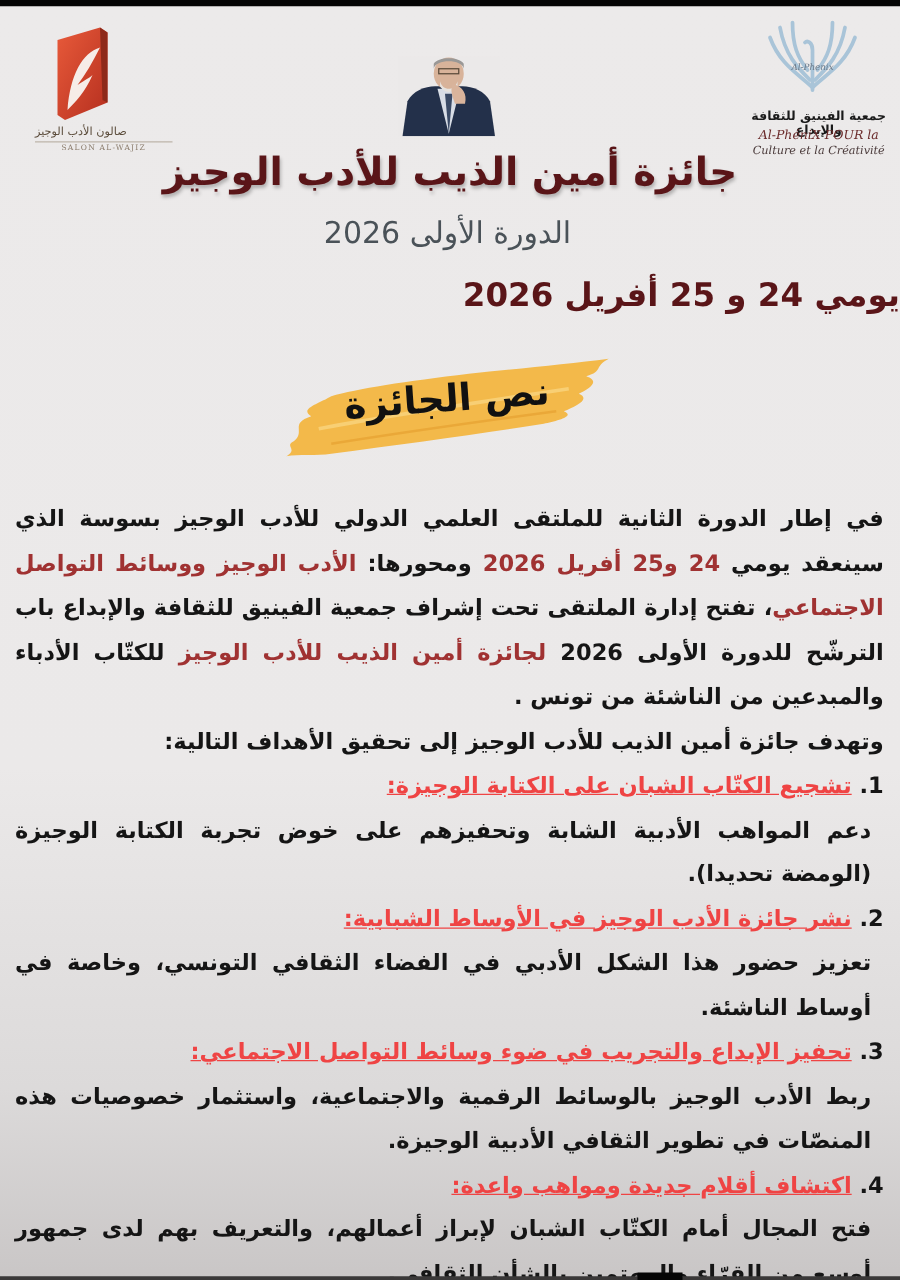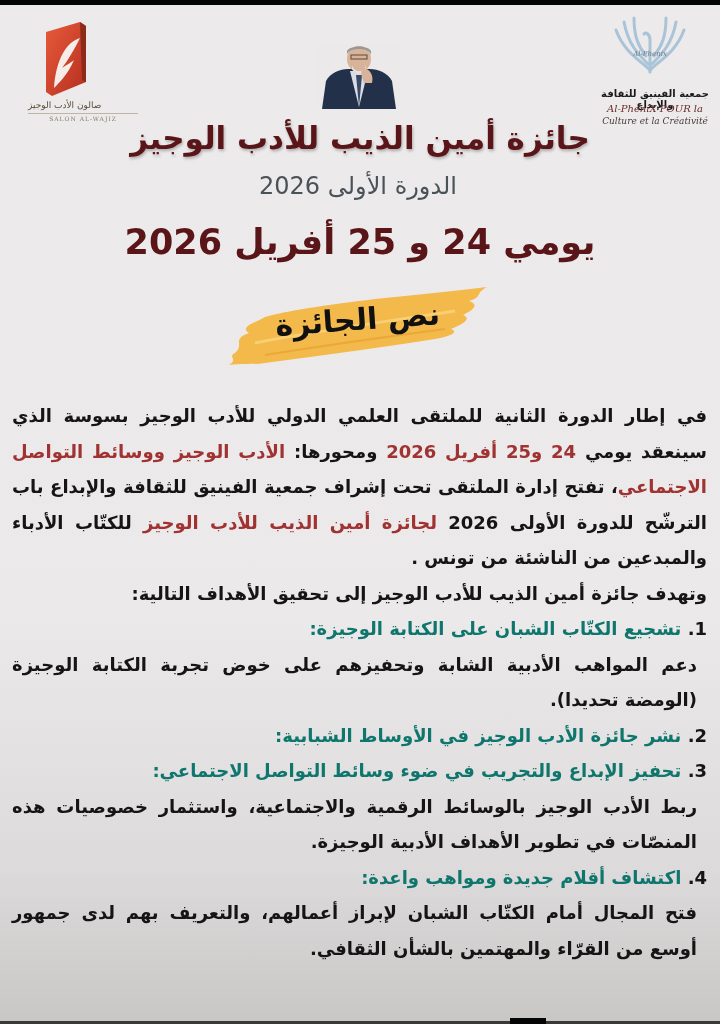--- a/index.html
+++ b/index.html
@@ -33,7 +33,7 @@
     
     .title { position: absolute; left: 0; top: 120px; width: 720px; text-align: center; direction: rtl; font-size: 31px; font-weight: bold; color: #5a1518; text-shadow: 1px 2px 3px rgba(0,0,0,0.25); }
     .subtitle { position: absolute; left: 0; top: 172px; width: 716px; text-align: center; direction: rtl; font-size: 24px; color: #4a5258; }
-    .dates { position: absolute; left: 0; top: 222px; width: 720px; text-align: center; direction: rtl; font-size: 35px; font-weight: bold; color: #5a1518; }
+    .dates { position: absolute; left: 0; top: 222px; width: 720px; direction: rtl; font-size: 26px; font-weight: bold; color: #5a1518; }
 
     
     .brush { position: absolute; left: 225px; top: 283px; width: 265px; height: 85px; }

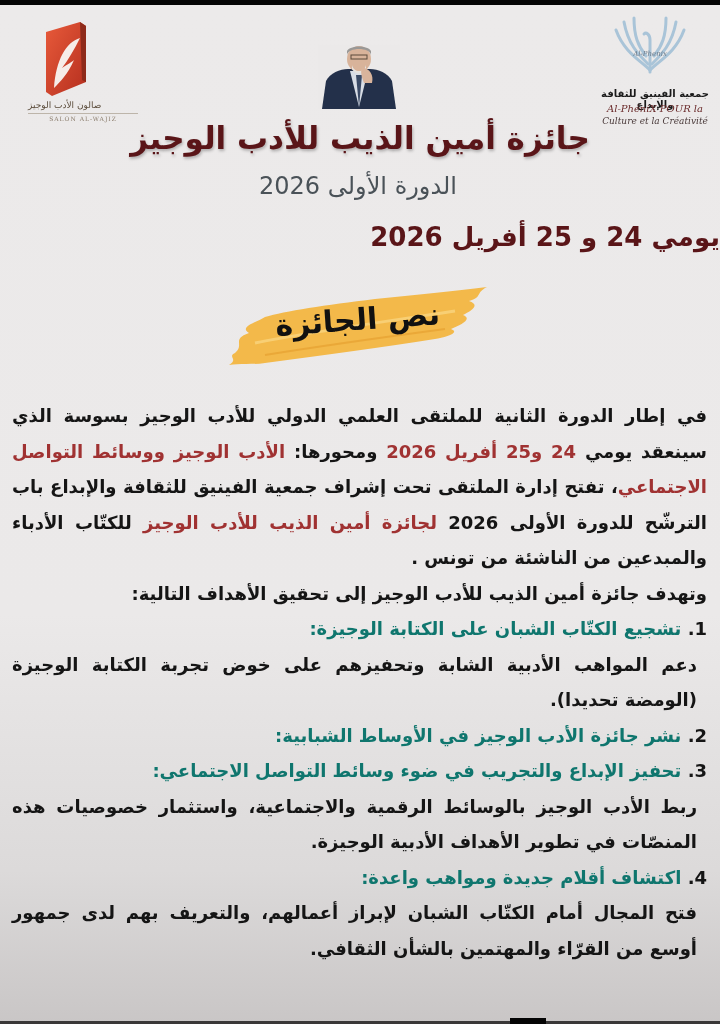--- a/index.html
+++ b/index.html
@@ -43,7 +43,7 @@
     .body-text { position: absolute; left: 12px; top: 398px; width: 695px; direction: rtl; text-align: justify; font-size: 18px; font-weight: bold; line-height: 35.5px; color: #151515; }
     .body-text p { margin: 0; }
     .hl { color: #a03232; }
-    .goal-title { color: #0f766e; font-weight: bold; }
+    .goal-title { color: #ef4444; font-weight: bold; text-decoration: underline; }
     .num { color: #151515; }
     .indent { padding-right: 10px; }
   </style>

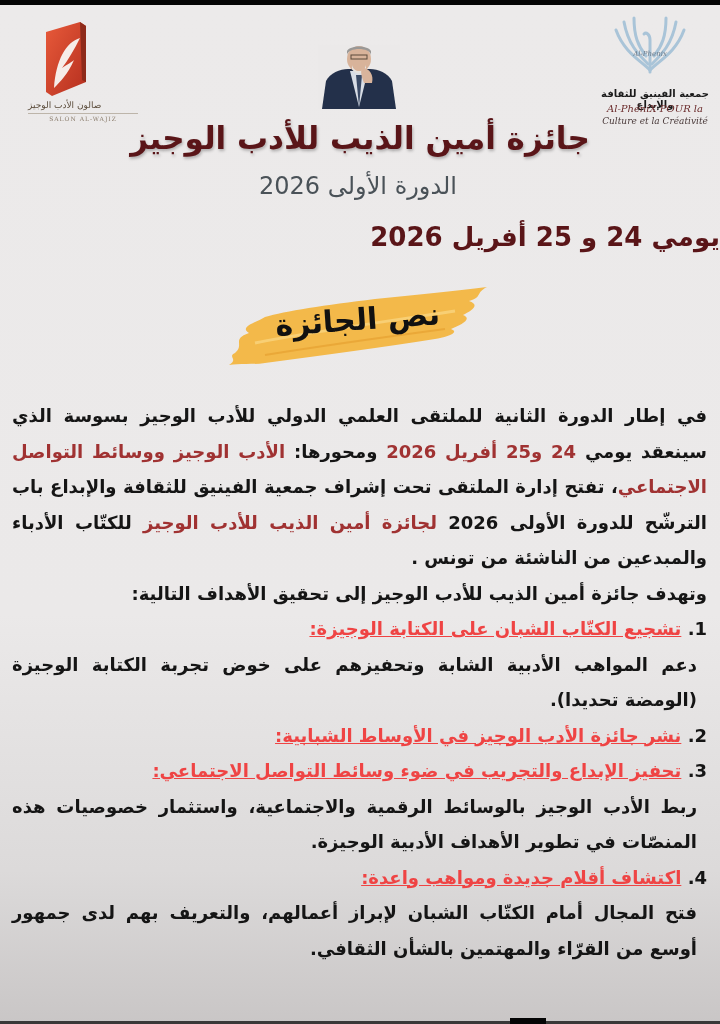--- a/index.html
+++ b/index.html
@@ -119,6 +119,7 @@
   <p class="indent">دعم المواهب الأدبية الشابة وتحفيزهم على خوض تجربة الكتابة الوجيزة (الومضة تحديدا).</p>
 
   <p><span class="num">2.</span> <span class="goal-title">نشر جائزة الأدب الوجيز في الأوساط الشبابية:</span></p>
+  <p class="indent">تعزيز حضور هذا الشكل الأدبي في الفضاء الثقافي التونسي، وخاصة في أوساط الناشئة.</p>
 
   <p><span class="num">3.</span> <span class="goal-title">تحفيز الإبداع والتجريب في ضوء وسائط التواصل الاجتماعي:</span></p>
   <p class="indent">ربط الأدب الوجيز بالوسائط الرقمية والاجتماعية، واستثمار خصوصيات هذه المنصّات في تطوير الأهداف الأدبية الوجيزة.</p>

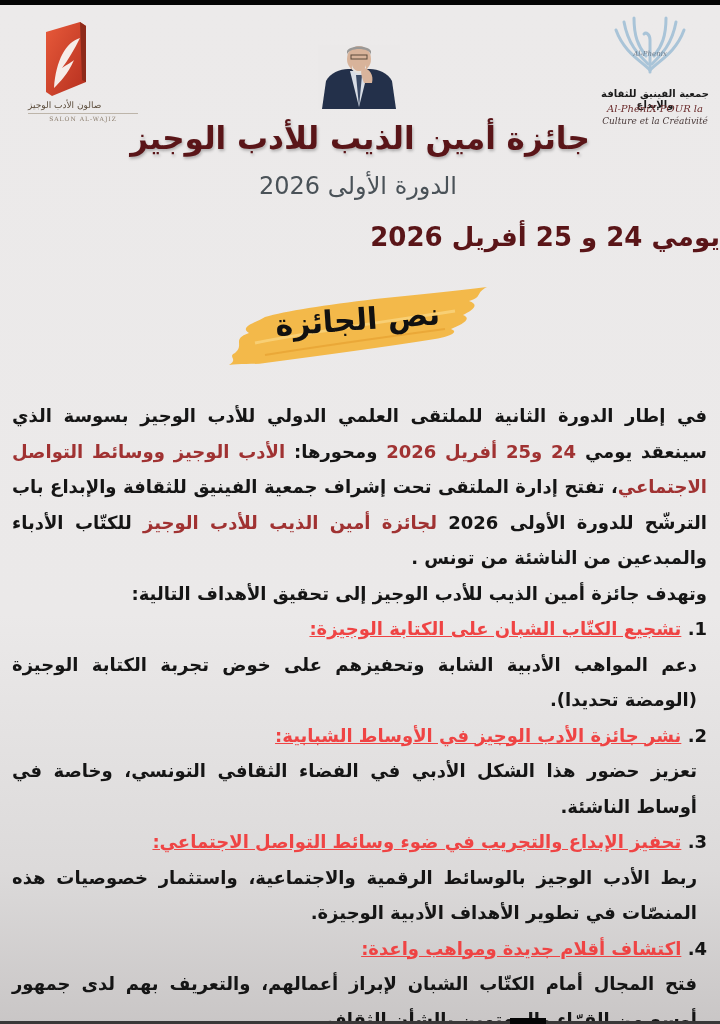--- a/index.html
+++ b/index.html
@@ -122,7 +122,7 @@
   <p class="indent">تعزيز حضور هذا الشكل الأدبي في الفضاء الثقافي التونسي، وخاصة في أوساط الناشئة.</p>
 
   <p><span class="num">3.</span> <span class="goal-title">تحفيز الإبداع والتجريب في ضوء وسائط التواصل الاجتماعي:</span></p>
-  <p class="indent">ربط الأدب الوجيز بالوسائط الرقمية والاجتماعية، واستثمار خصوصيات هذه المنصّات في تطوير الأهداف الأدبية الوجيزة.</p>
+  <p class="indent">ربط الأدب الوجيز بالوسائط الرقمية والاجتماعية، واستثمار خصوصيات هذه المنصّات في تطوير الثقافي الأدبية الوجيزة.</p>
 
   <p><span class="num">4.</span> <span class="goal-title">اكتشاف أقلام جديدة ومواهب واعدة:</span></p>
   <p class="indent">فتح المجال أمام الكتّاب الشبان لإبراز أعمالهم، والتعريف بهم لدى جمهور أوسع من القرّاء والمهتمين بالشأن الثقافي.</p>

